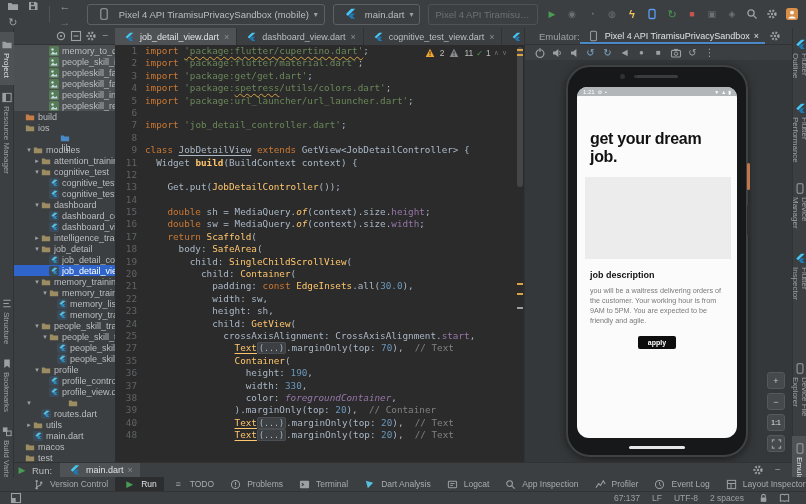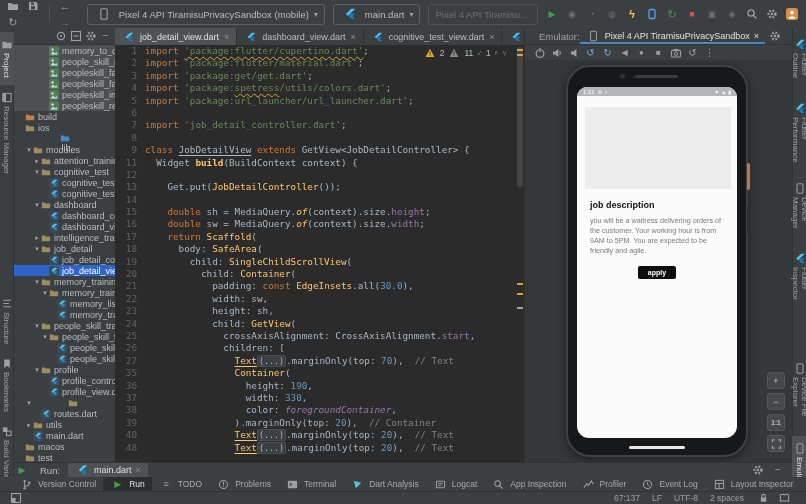--- a/index.html
+++ b/index.html
@@ -869,6 +869,7 @@
             <span style="font-size:5px">▮</span>
           </span>
         </div>
+        <div id="ptitle">get your dream job.</div>
         <div id="pimg"></div>
         <div id="psection">job description</div>
         <div id="pbody">you will be a waitress delivering orders of the customer. Your working hour is from 9AM to 5PM. You are expected to be friendly and agile.</div>

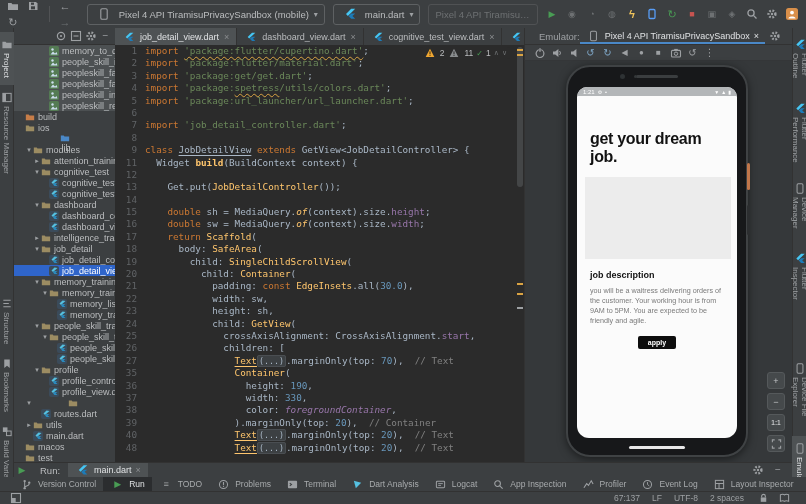--- a/index.html
+++ b/index.html
@@ -737,7 +737,6 @@
         <div class="cl"><span class="ln">23</span><span class="ct"><span class="d">            height: sh,</span></span></div>
         <div class="cl"><span class="ln">24</span><span class="ct"><span class="d">            child: </span><span class="y">GetView</span><span class="d">(</span></span></div>
         <div class="cl"><span class="ln">25</span><span class="ct"><span class="d">              crossAxisAlignment: CrossAxisAlignment.</span><span class="p">start</span><span class="d">,</span></span></div>
-        <div class="cl"><span class="ln">26</span><span class="ct"><span class="d">              children: [</span></span></div>
         <div class="cl"><span class="ln">27</span><span class="ct"><span class="d">                </span><span class="y un">Text</span><span class="f">(...)</span><span class="d">.marginOnly(top: </span><span class="n">70</span><span class="d">),  </span><span class="c">// Text</span></span></div>
         <div class="cl"><span class="ln">35</span><span class="ct"><span class="d">                </span><span class="y">Container</span><span class="d">(</span></span></div>
         <div class="cl"><span class="ln">36</span><span class="ct"><span class="d">                  height: </span><span class="n">190</span><span class="d">,</span></span></div>

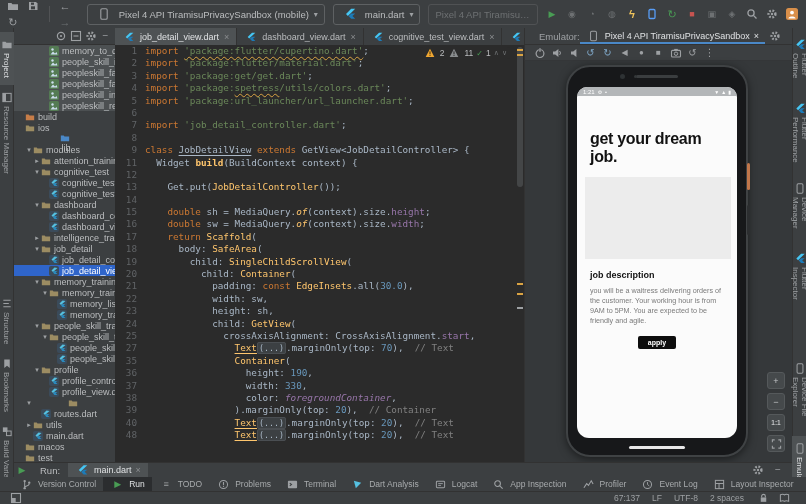--- a/index.html
+++ b/index.html
@@ -948,7 +948,7 @@
     <span class="tbi" style="width:12px;height:12px;margin-left:2px">
         <span class="grn" style="font-size:9px">▶</span>
       </span>
-    <span style="margin-left:10px">Run:</span>
+    <span style="margin-left:2px">Run:</span>
     <span id="runtab">
       <span class="tbi" style="width:11px;height:11px">
           <svg width="12" height="12" viewBox="0 0 12 12">

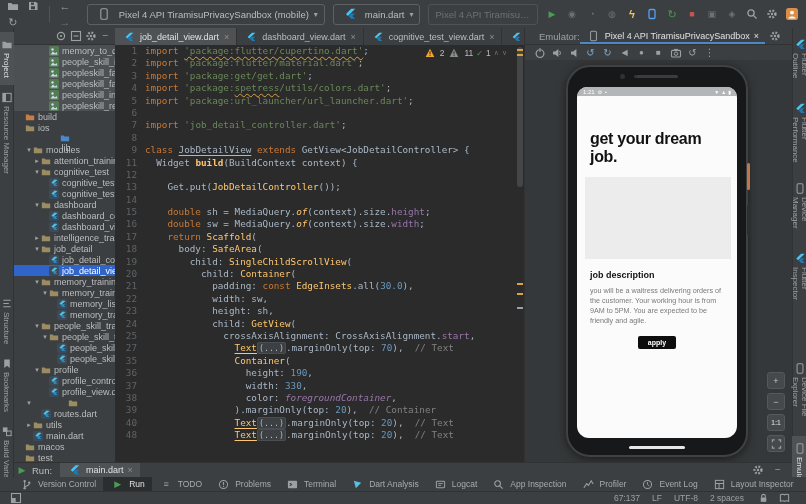--- a/index.html
+++ b/index.html
@@ -103,7 +103,7 @@
   #runtab{display:flex;align-items:center;gap:4px;background:#4e5254;height:100%;padding:0 7px;margin-left:8px;font-size:9px;color:#dfe1e3;}
   #runpanel-right{margin-left:auto;display:flex;align-items:center;margin-right:4px;}
   #btmbar{left:0;top:477px;width:806px;height:14px;background:#3c3f41;display:flex;align-items:center;
-          padding-left:12px;box-sizing:border-box;font-size:8.5px;color:#a8abad;}
+          padding-left:24px;box-sizing:border-box;font-size:8.5px;color:#a8abad;}
   .bitem{display:flex;align-items:center;gap:4px;padding:0 7px;height:100%;white-space:nowrap;}
   .bitem.active{background:#2b2d2f;color:#dfe1e3;}
   .bitem svg{display:block;}

